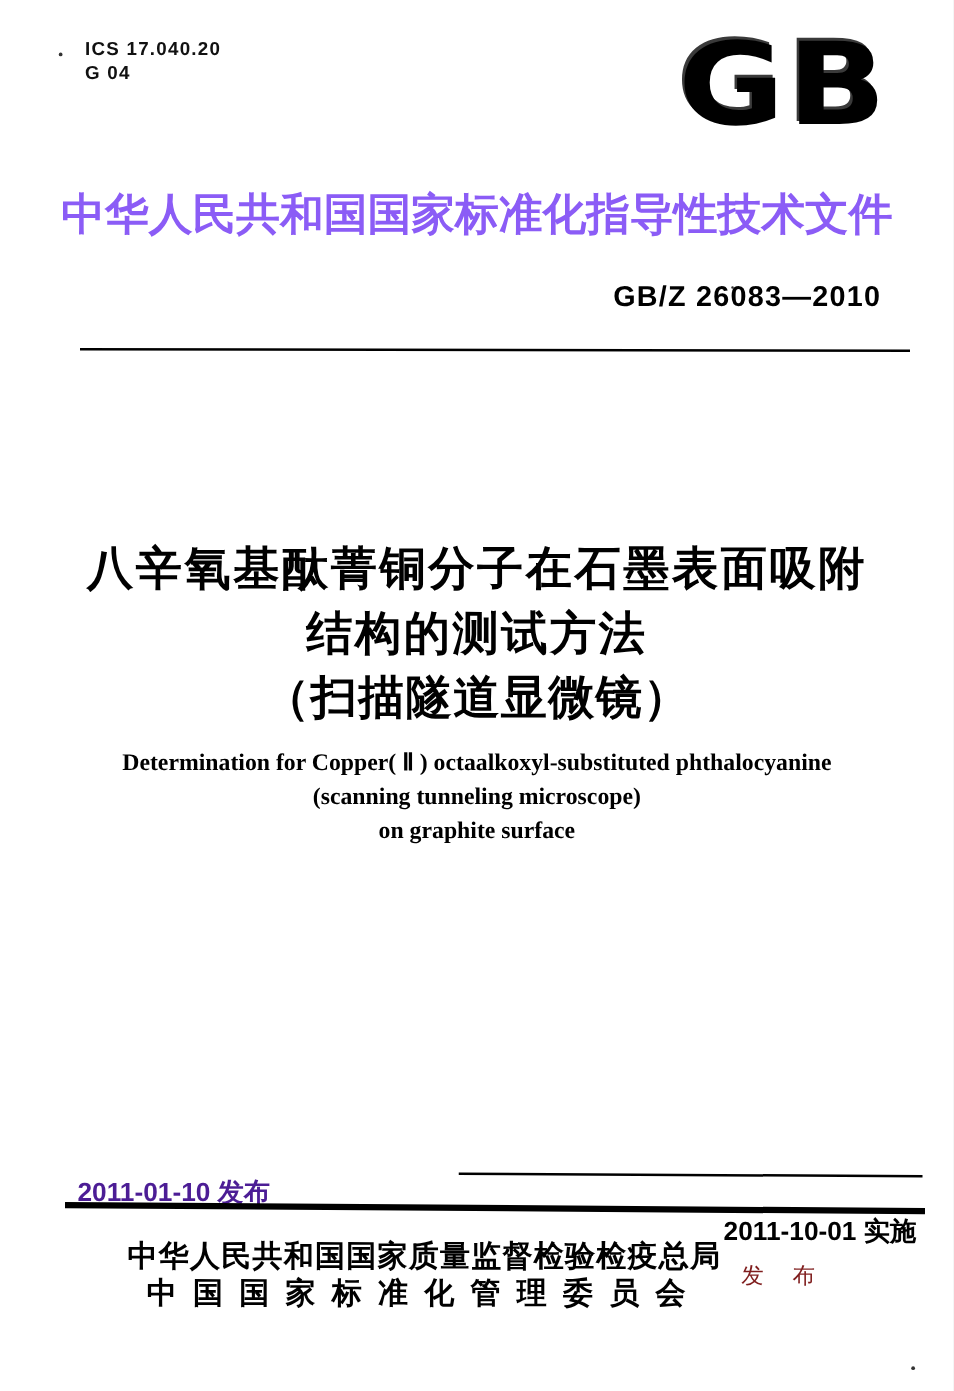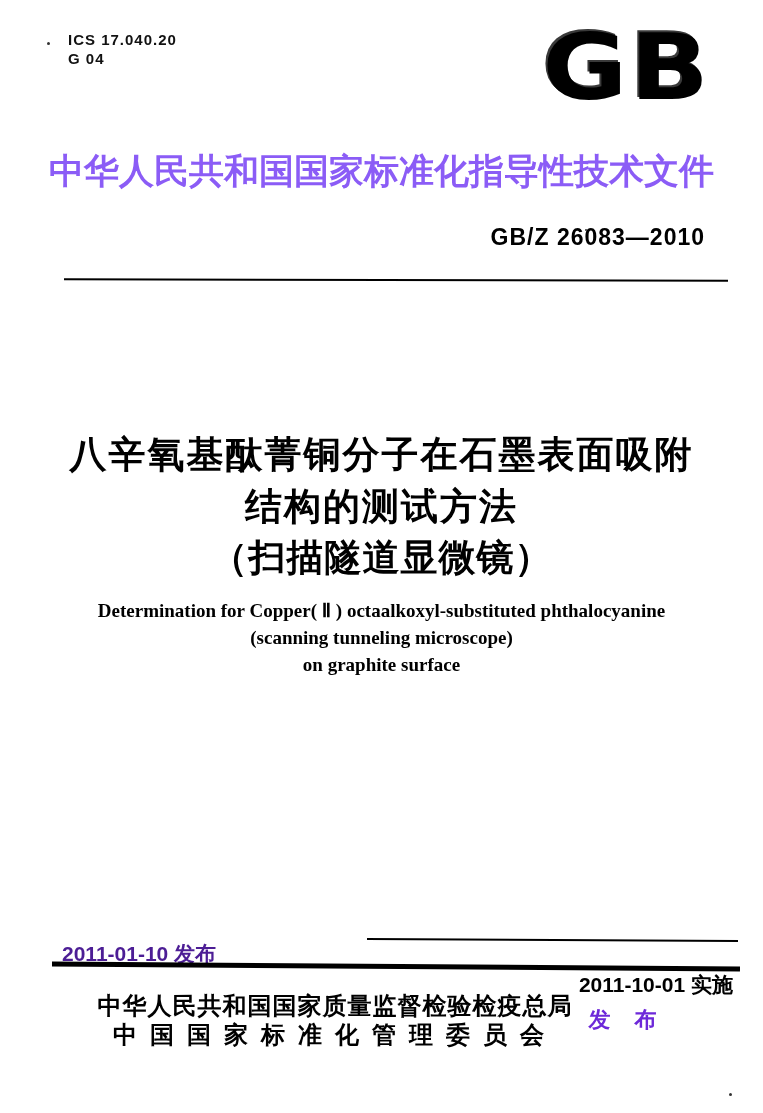--- a/index.html
+++ b/index.html
@@ -176,11 +176,11 @@
     white-space: nowrap;
   }
   .pub-label {
-    font-weight: bold;
-    font-size: 22px;
+    font-weight: normal;
+    font-size: 18px;
     letter-spacing: 9px;
     white-space: nowrap;
-    color: #6d28d9;
+    color: #7f1d1d;
   }
 
   

